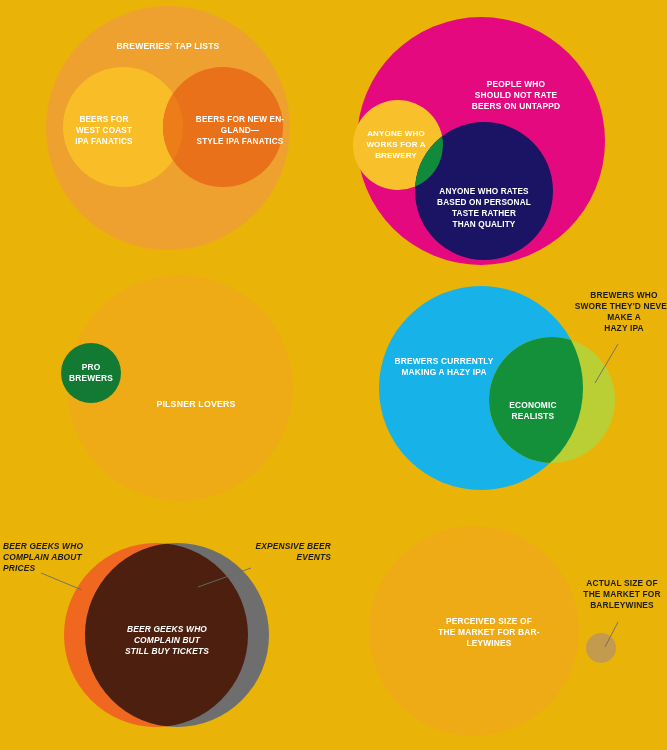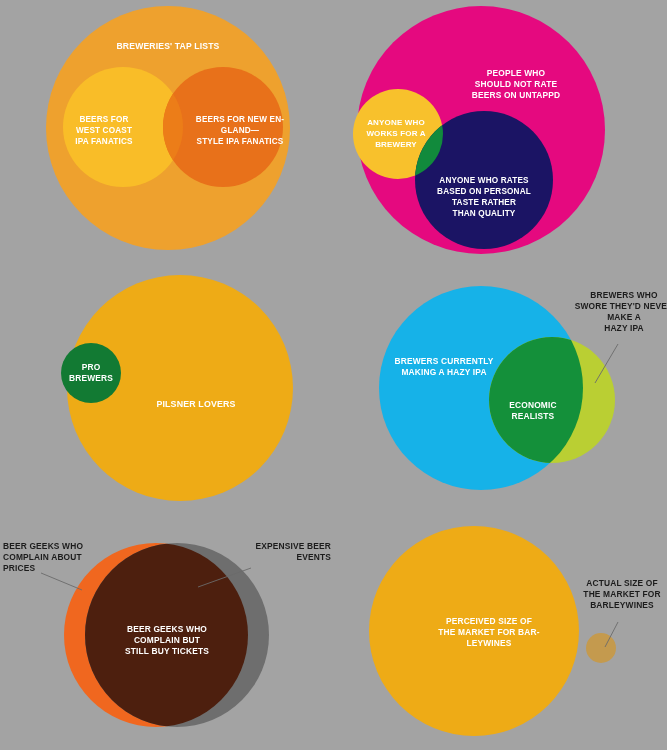--- a/index.html
+++ b/index.html
@@ -18,7 +18,7 @@
     position: relative;
     width: 667px;
     height: 750px;
-    background: #a3a3a3;
+    background: #eab308;
   }
   .panel {
     position: absolute;

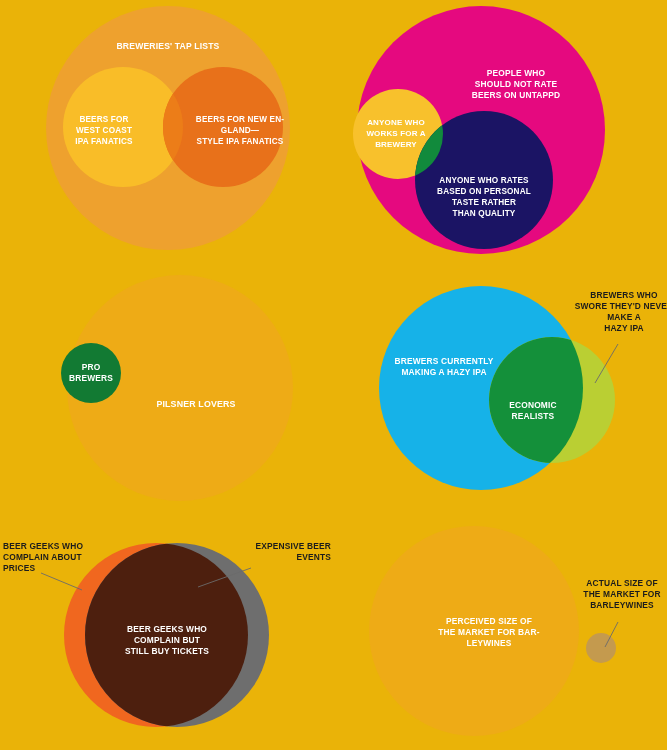--- a/index.html
+++ b/index.html
@@ -63,7 +63,7 @@
     </svg>
   </div>
 
-  <div class="panel" style="left:334px; top:0px;text-decoration:underline;">
+  <div class="panel" style="left:334px; top:11px;text-decoration:underline;">
     <svg class="venn-svg" width="333" height="260" viewBox="0 0 333 260">
       <circle cx="147" cy="130" r="124" fill="#e5097f"></circle>
       <circle cx="64" cy="134" r="45" fill="#f8c12c"></circle>

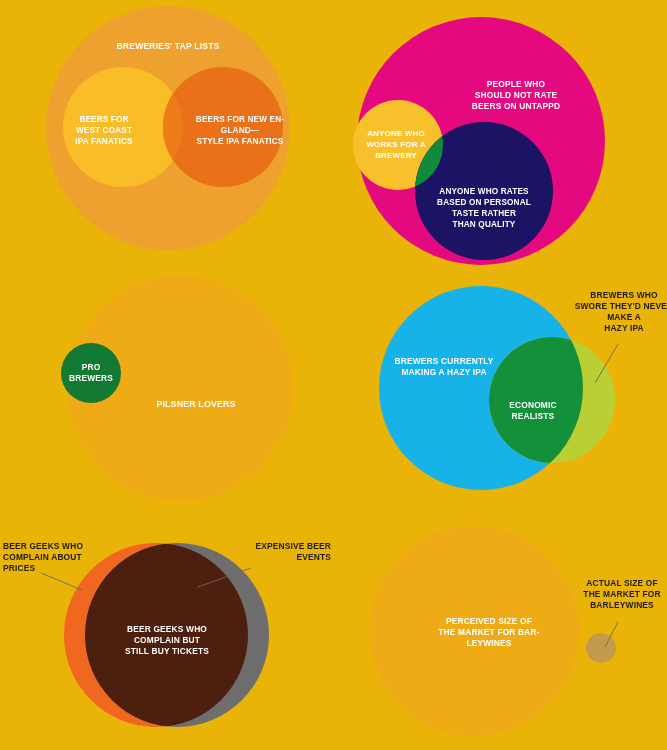--- a/index.html
+++ b/index.html
@@ -123,7 +123,7 @@
     </svg>
   </div>
 
-  <div class="panel" style="left:0px; top:510px;">
+  <div class="panel" style="left:0px; top:510px;font-style:italic;">
     <svg class="venn-svg" width="334" height="240" viewBox="0 0 334 240">
       <circle cx="156" cy="125" r="92" fill="#f0671f"></circle>
       <circle cx="177" cy="125" r="92" fill="#6e6e6e"></circle>

